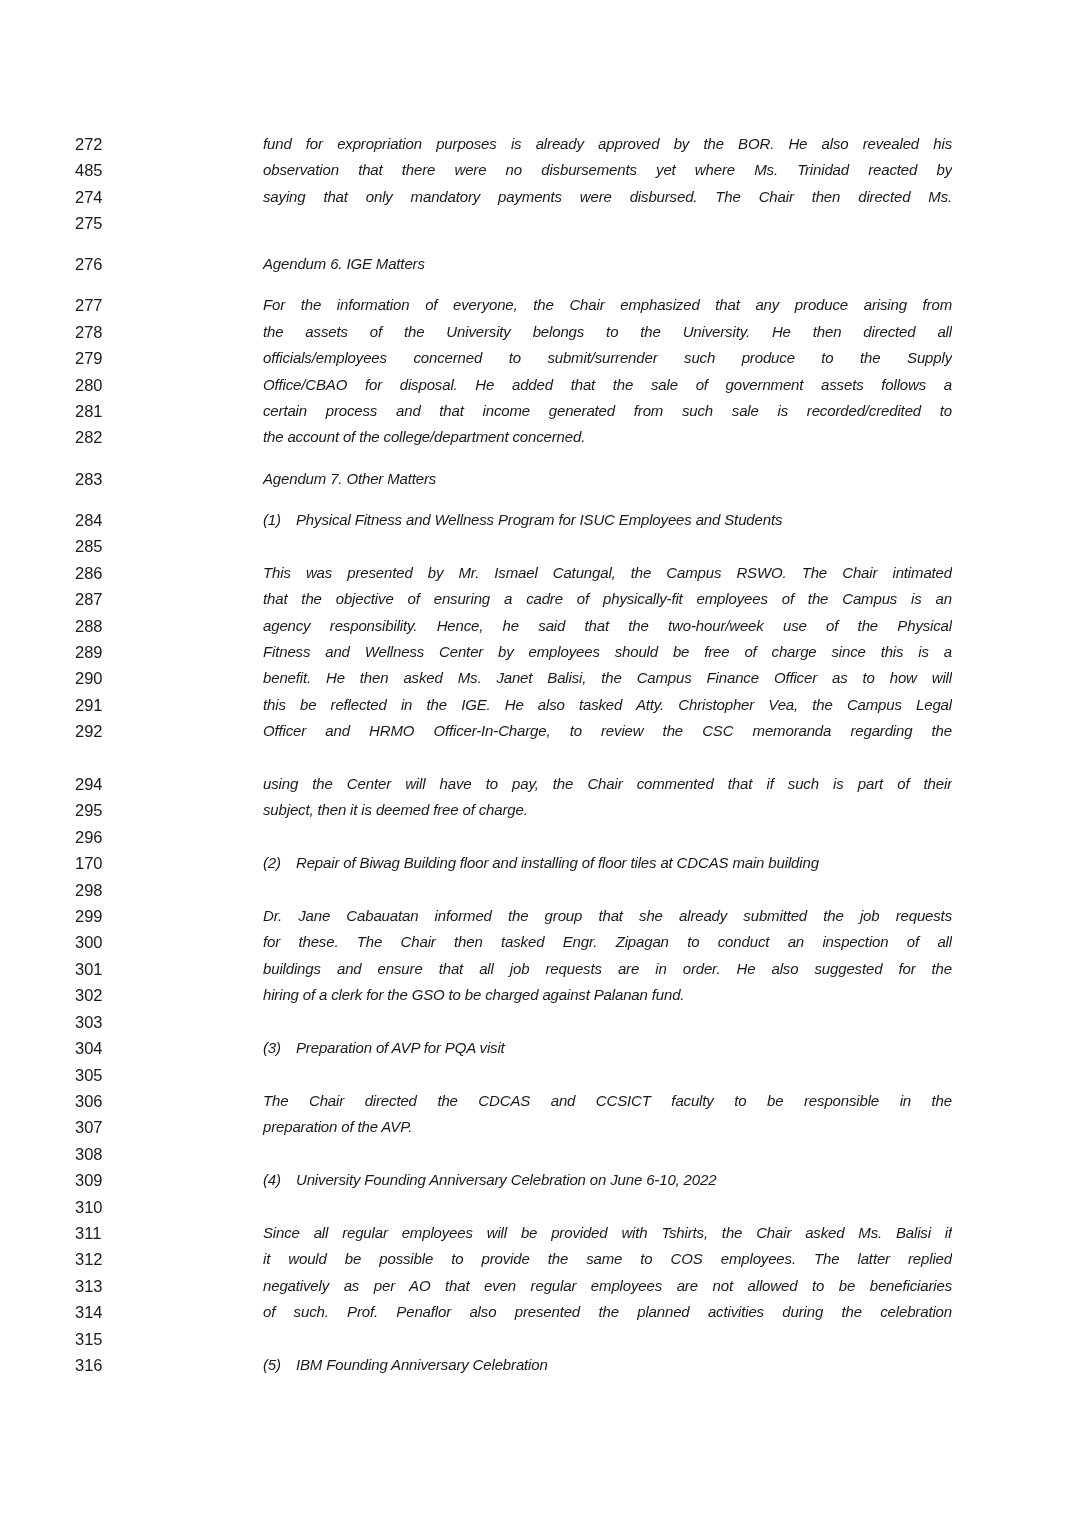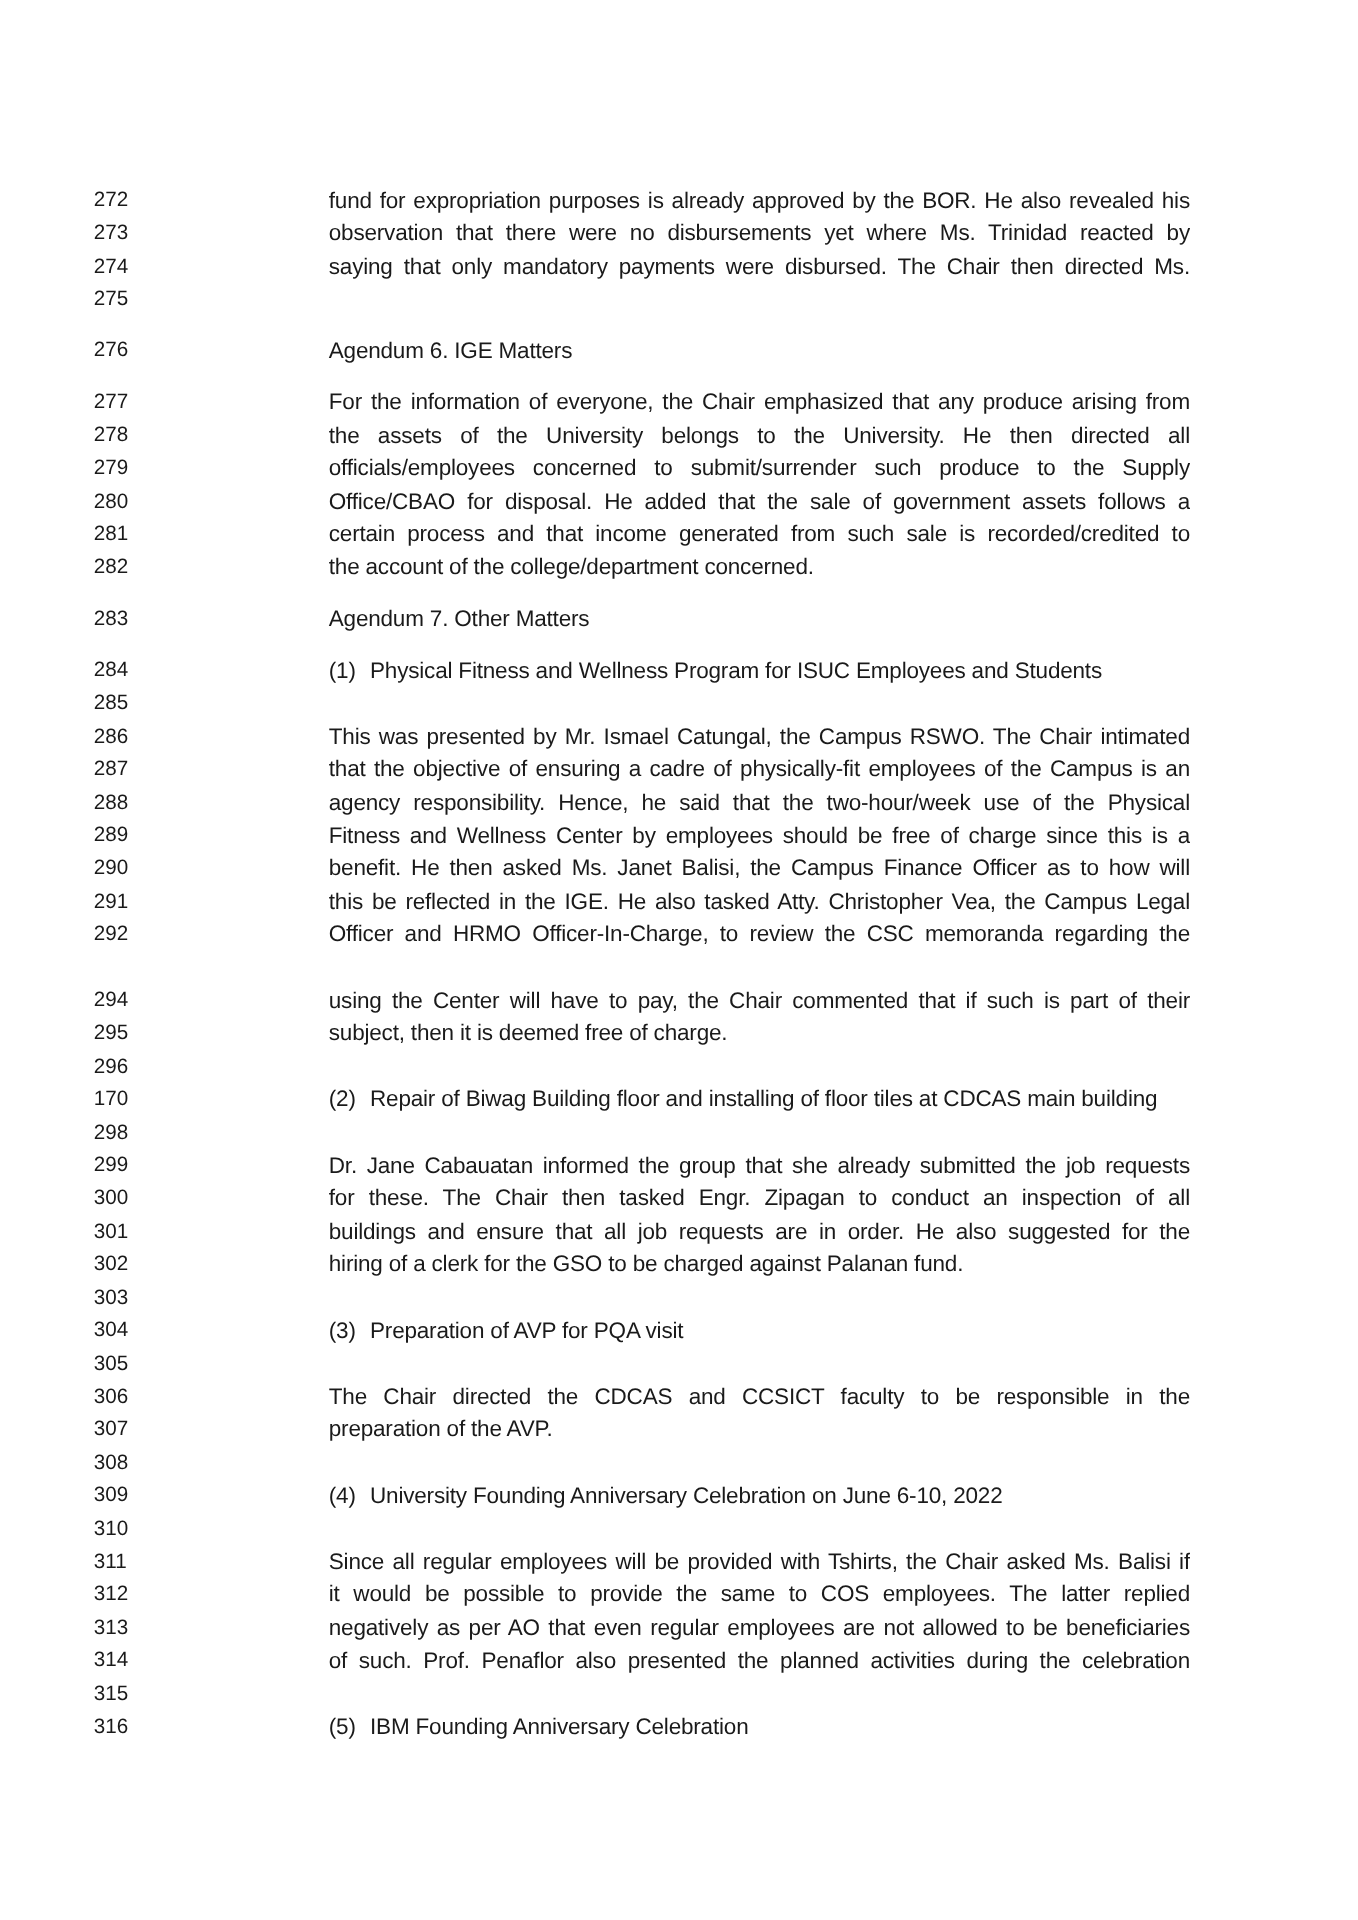--- a/index.html
+++ b/index.html
@@ -5,7 +5,7 @@
   html, body { margin: 0; padding: 0; background: #ffffff; }
   body { width: 1086px; height: 1536px; position: relative; overflow: hidden;
          font-family: "Liberation Sans", "DejaVu Sans", sans-serif; color: #1a1a1a; }
-  .page { position: absolute; left: 0; top: 16px; width: 1086px; height: 1284px; }
+  .page { position: absolute; left: 0; top: 0; width: 1086px; height: 1284px; }
   .row { position: absolute; left: 0; width: 1086px; height: 26px; }
   .ln { position: absolute; left: 75px; width: 40px; font-size: 16.5px; line-height: 26px; color: #1a1a1a; }
   .tx { position: absolute; left: 263px; width: 689px; font-size: 18px; line-height: 26px;

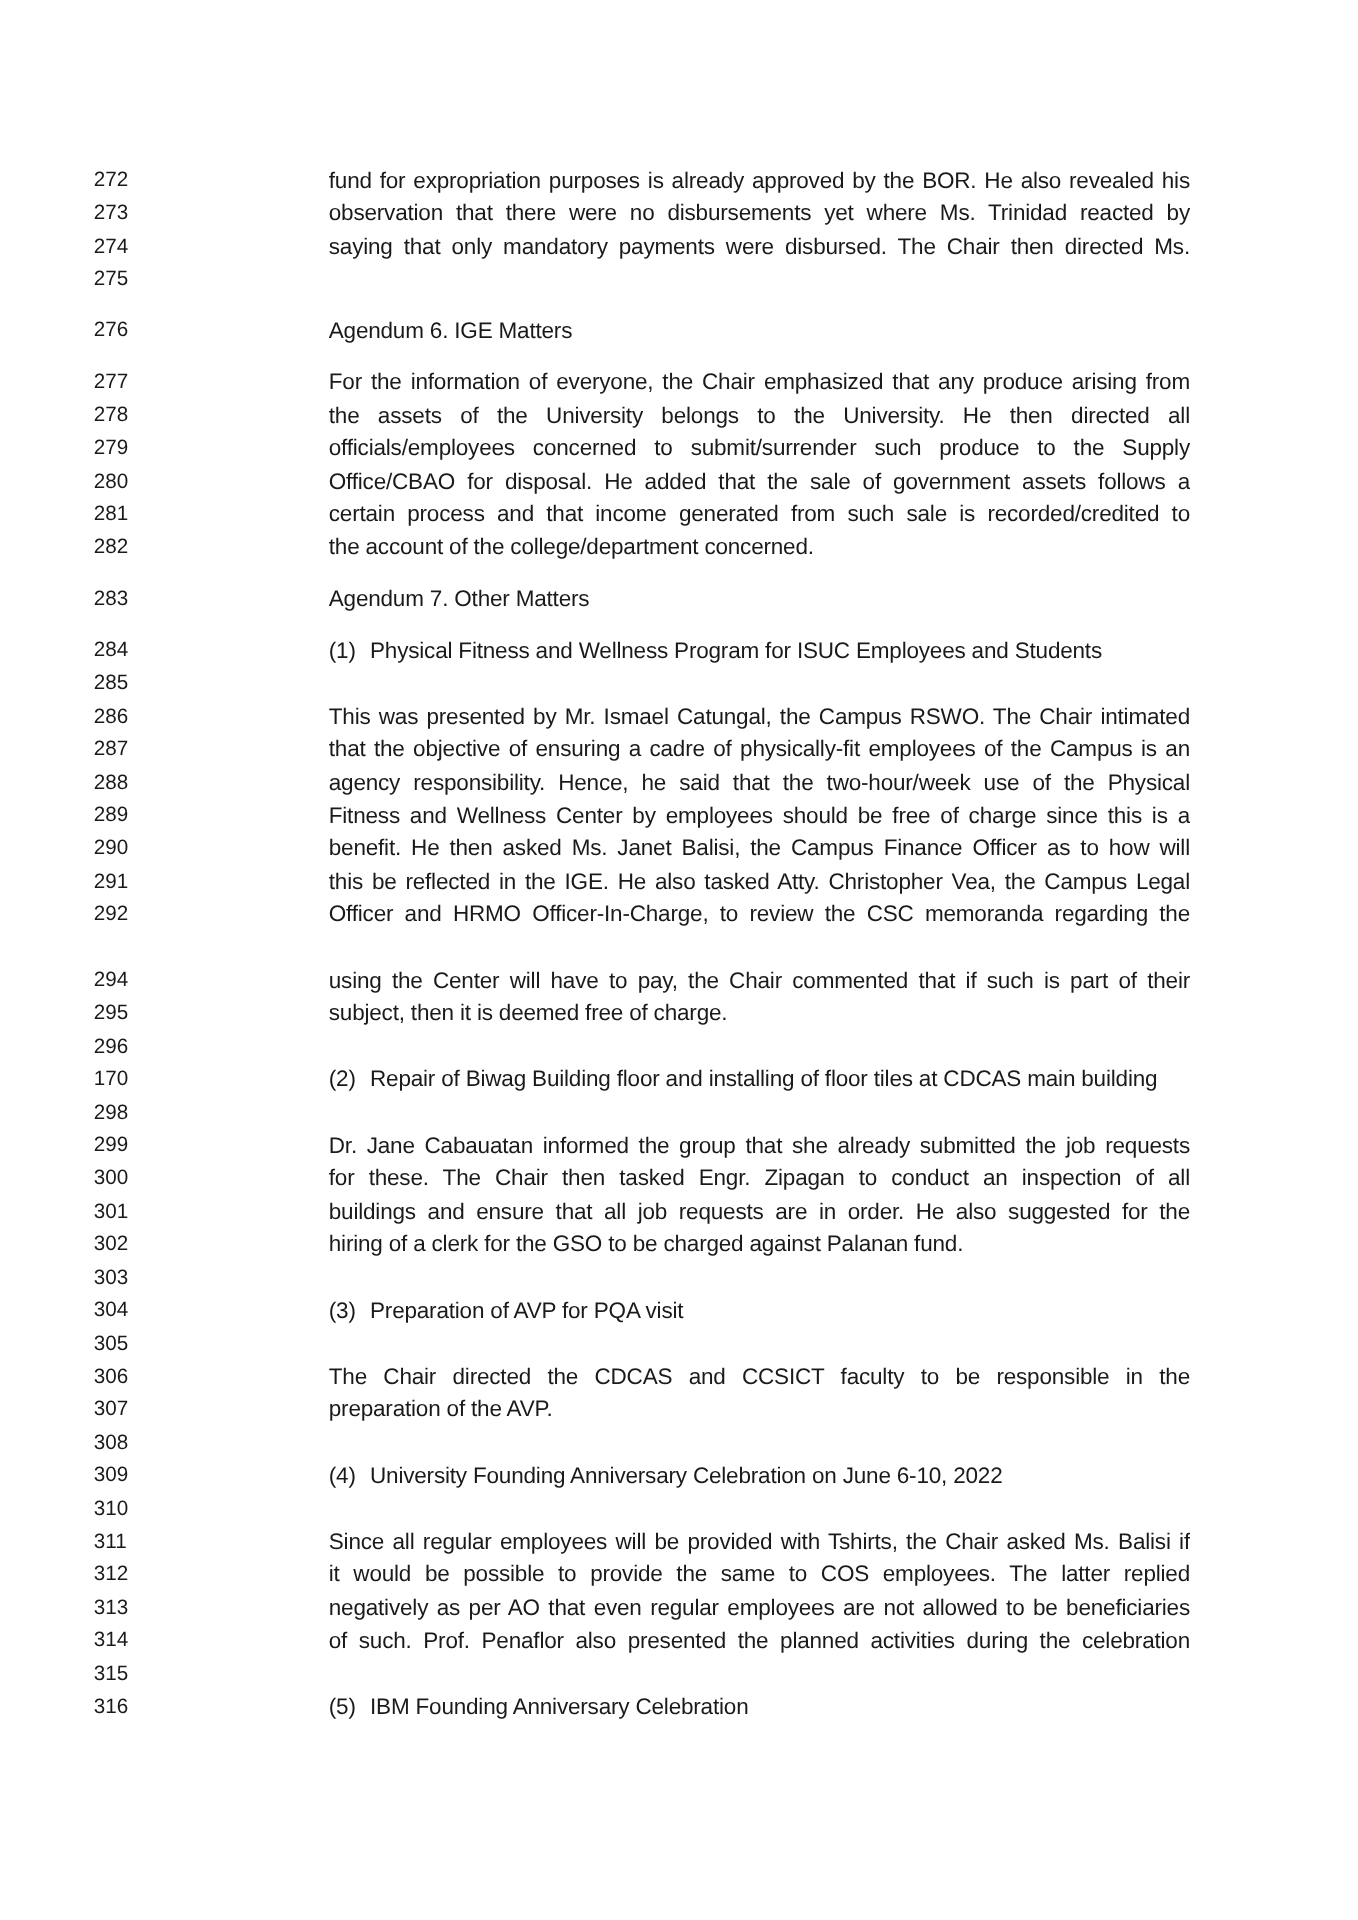--- a/index.html
+++ b/index.html
@@ -8,8 +8,8 @@
   .page { position: absolute; left: 0; top: 0; width: 1086px; height: 1284px; }
   .row { position: absolute; left: 0; width: 1086px; height: 26px; }
   .ln { position: absolute; left: 75px; width: 40px; font-size: 16.5px; line-height: 26px; color: #1a1a1a; }
-  .tx { position: absolute; left: 263px; width: 689px; font-size: 18px; line-height: 26px;
-        white-space: nowrap; letter-spacing: -0.15px; }
+  .tx { position: absolute; left: 263px; width: 689px; font-size: 15px; line-height: 26px;
+        white-space: nowrap; letter-spacing: -0.15px; font-style: italic; }
   .tx.j { text-align: justify; text-align-last: justify; white-space: normal; height: 26px; overflow: hidden; }
   .num { display: inline-block; width: 33px; }
 </style>

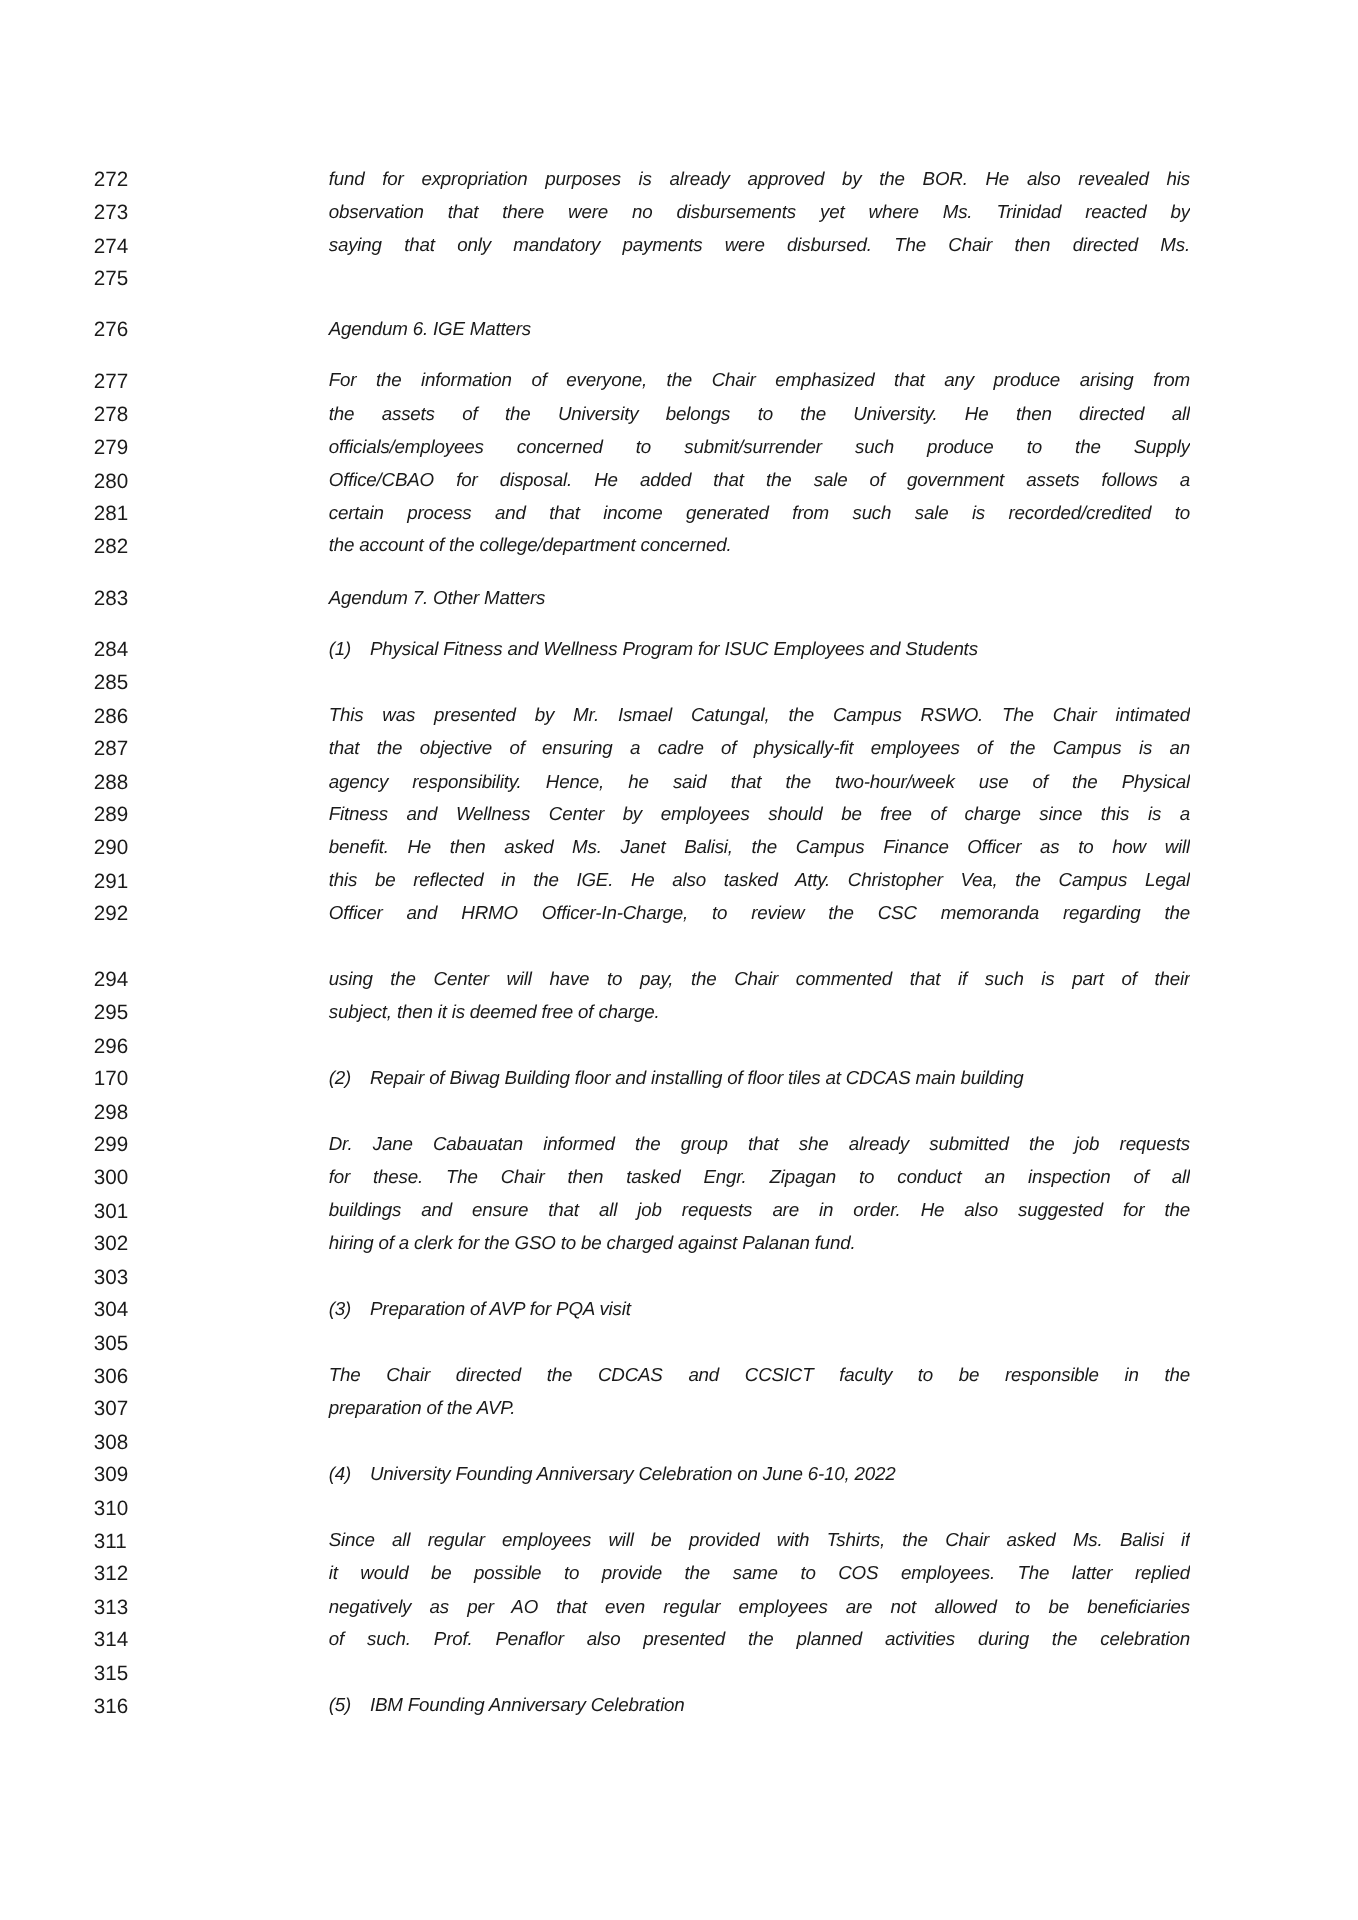--- a/index.html
+++ b/index.html
@@ -22,7 +22,7 @@
       <span class="tx j">fund for expropriation purposes is already approved by the BOR. He also revealed his</span>
     </div>
     <div class="row" style="top: 157px;">
-      <span class="ln">273</span>
+      <span class="ln">485</span>
       <span class="tx j">observation that there were no disbursements yet where Ms. Trinidad reacted by</span>
     </div>
     <div class="row" style="top: 184px;">

